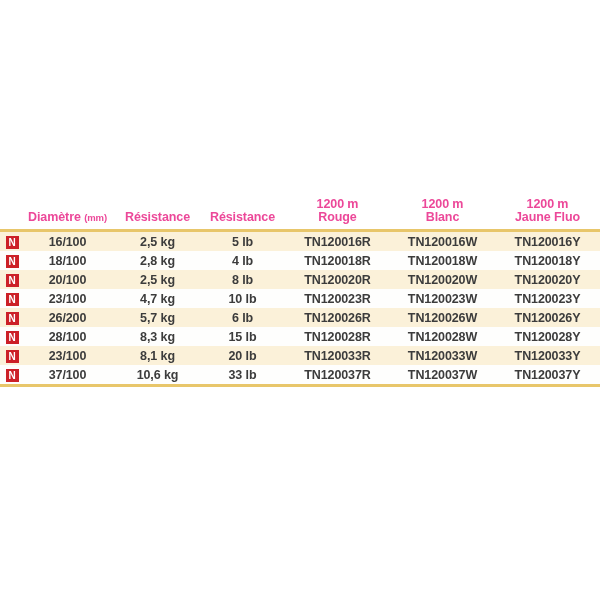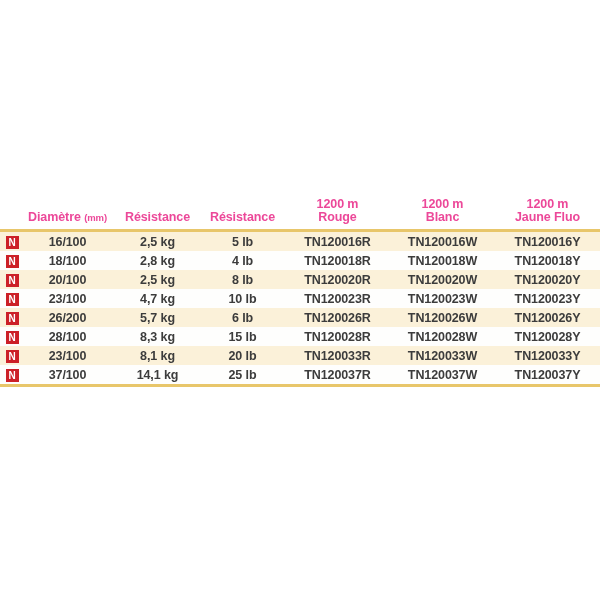--- a/index.html
+++ b/index.html
@@ -231,7 +231,7 @@
           <span class="n-badge">N</span>
         </td>
         <td>37/100</td>
-        <td>14,1 kg</td>
+        <td>10,6 kg</td>
         <td>25 lb</td>
         <td>TN120037R</td>
         <td>TN120037W</td>

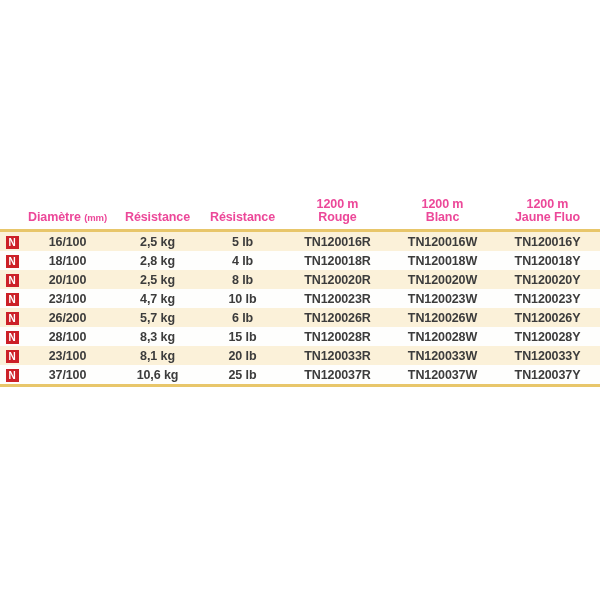--- a/index.html
+++ b/index.html
@@ -232,7 +232,7 @@
         </td>
         <td>37/100</td>
         <td>10,6 kg</td>
-        <td>25 lb</td>
+        <td>33 lb</td>
         <td>TN120037R</td>
         <td>TN120037W</td>
         <td>TN120037Y</td>

